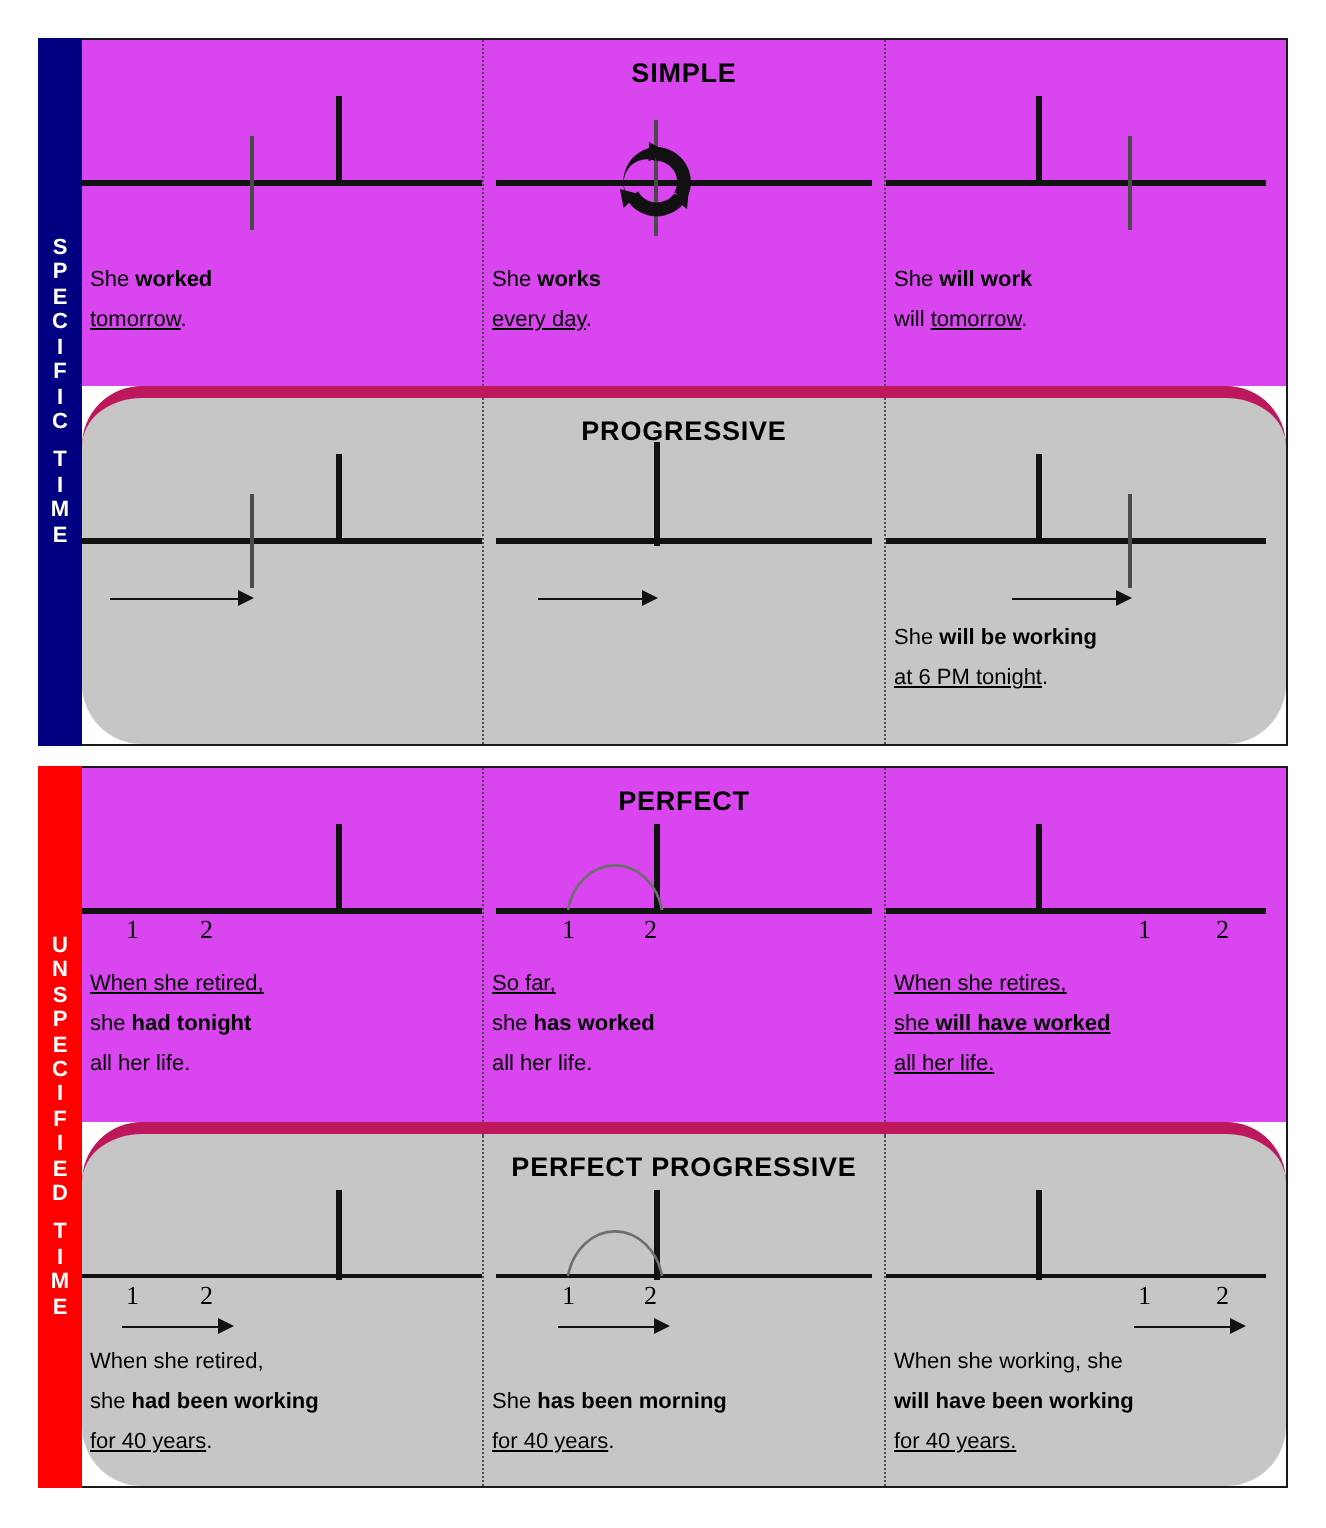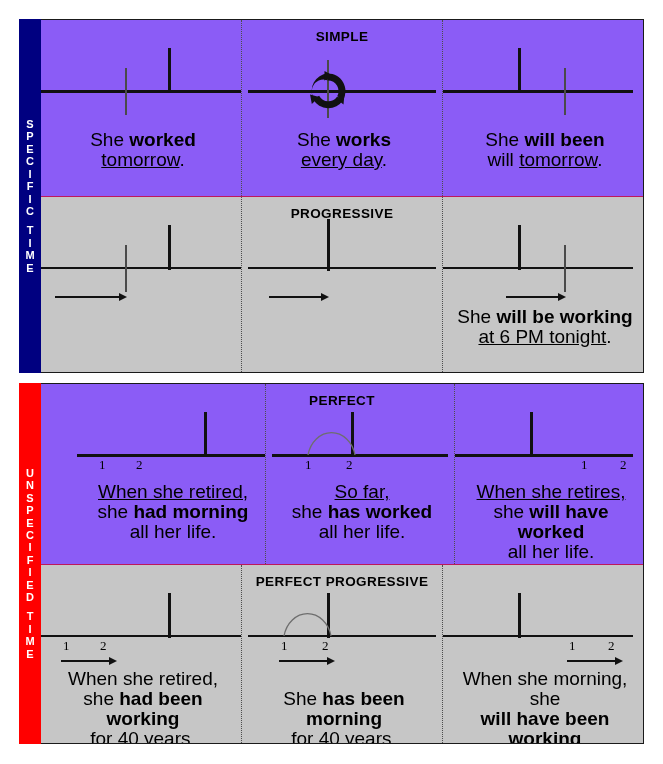--- a/index.html
+++ b/index.html
@@ -24,7 +24,7 @@
 
   .row{display:flex;height:176px;position:relative;}
   .row.shaded{background:#c6c6c6;}
-  .row.plain{background:#8b5cf6;}
+  .row.plain{background:#d946ef;}
   .row + .row{border-top:1px solid #be185d;}
 
   .cell{position:relative;flex:1 1 0;overflow:hidden;}

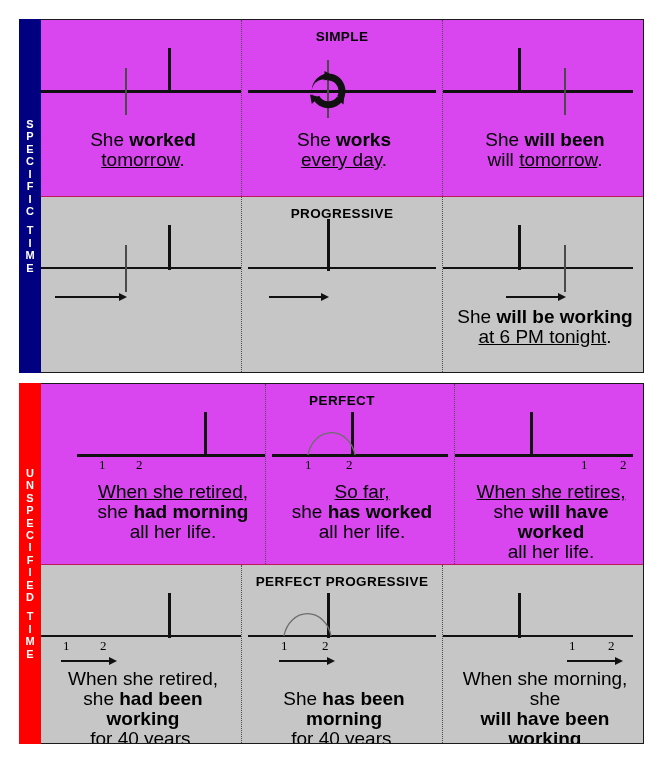--- a/index.html
+++ b/index.html
@@ -69,7 +69,7 @@
   
   .caption{
     position:absolute;left:4px;right:0;top:110px;
-    text-align:center;font-size:19px;line-height:20px;
+    font-size:11px;line-height:20px;
   }
   .caption b{font-weight:bold;}
   .caption u{text-decoration:underline;}

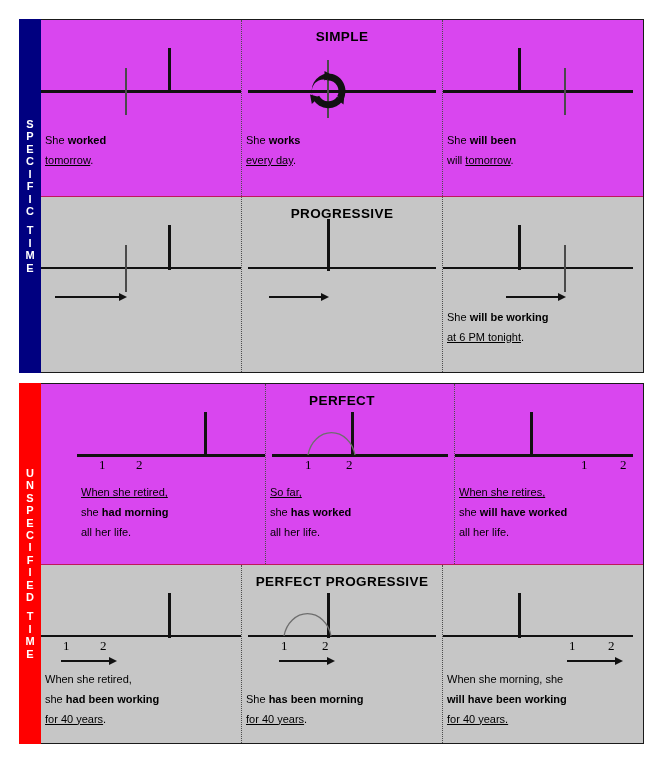--- a/index.html
+++ b/index.html
@@ -142,7 +142,7 @@
           <div class="now" style="left:121px;"></div>
         </div>
         <div class="caption">
-          <span><span>She </span><b>will been</b></span><br>
+          <span><span>She </span><b>will work</b></span><br>
           <span><span>will </span><u>tomorrow</u><span>.</span></span>
         </div>
       </div>

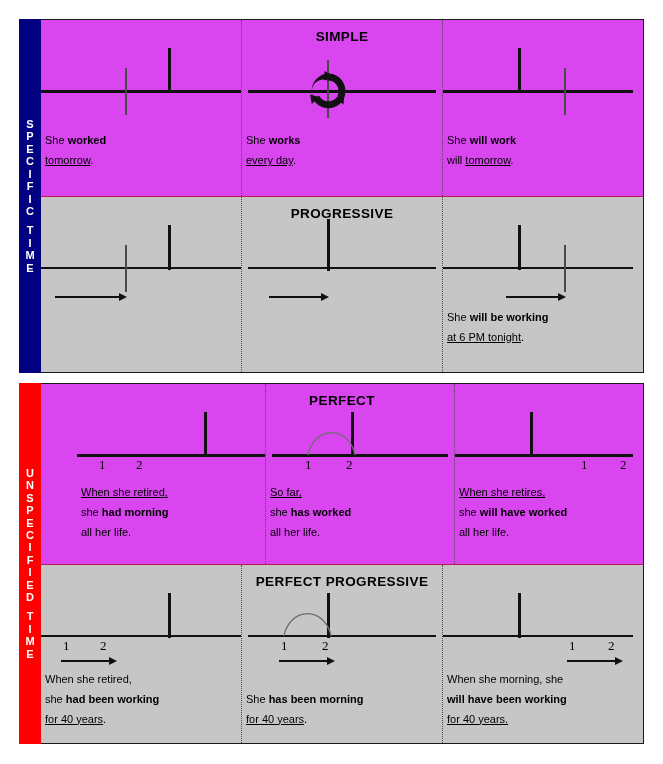--- a/index.html
+++ b/index.html
@@ -25,7 +25,7 @@
   .row{display:flex;height:176px;position:relative;}
   .row.shaded{background:#c6c6c6;}
   .row.plain{background:#d946ef;}
-  .row + .row{border-top:1px solid #be185d;}
+  .row + .row{border-top:6px solid #be185d;border-radius:30px;}
 
   .cell{position:relative;flex:1 1 0;overflow:hidden;}
   .cell + .cell{border-left:1px dotted #4d4d4d;}

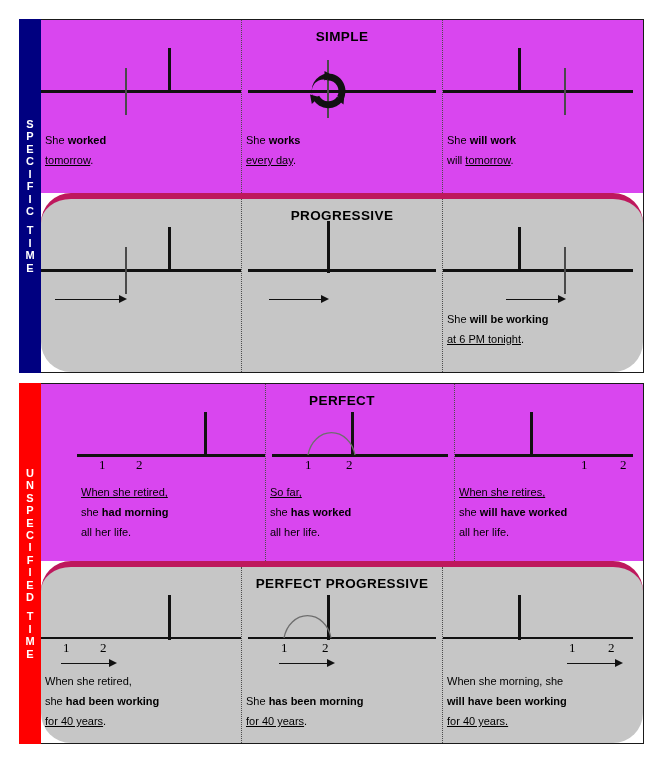--- a/index.html
+++ b/index.html
@@ -217,7 +217,7 @@
 
   <div class="grid">
 
-    <div class="row plain" style="height:180px;padding-left:36px;">
+    <div class="row plain" style="height:180px;">
       <div class="rowtitle">PERFECT</div>
 
       <div class="cell">

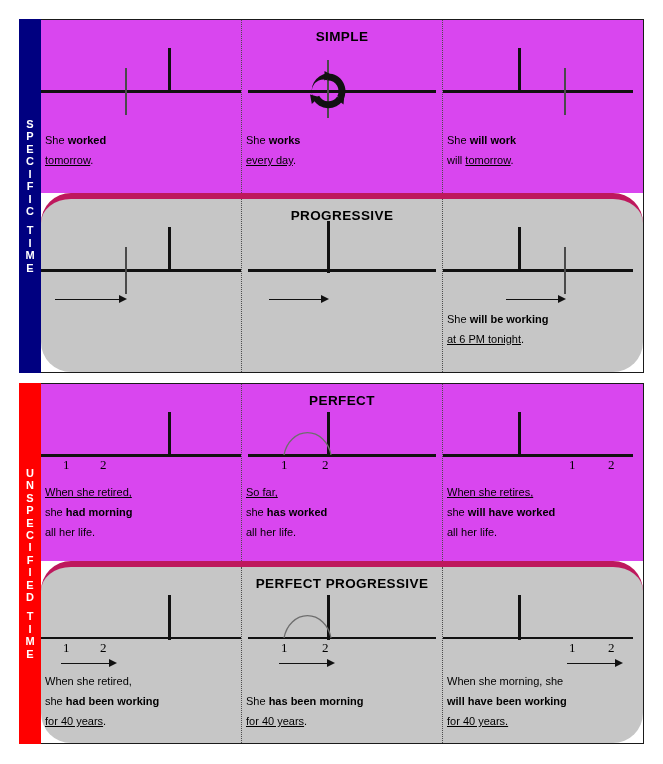--- a/index.html
+++ b/index.html
@@ -260,7 +260,7 @@
           <div class="num" style="left:126px;">1</div>
           <div class="num" style="left:165px;">2</div>
         </div>
-        <div class="caption" style="top:98px;">
+        <div class="caption" style="top:98px;text-decoration:underline;">
           <span><u>When she retires,</u></span><br>
           <span><span>she </span><b>will have worked</b></span><br>
           <span>all her life.</span>

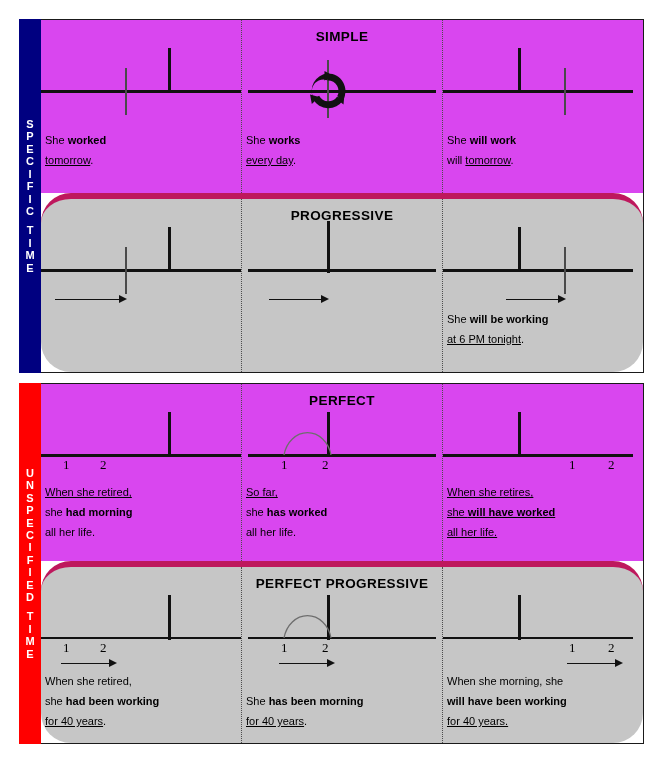--- a/index.html
+++ b/index.html
@@ -229,7 +229,7 @@
         </div>
         <div class="caption" style="top:98px;">
           <span><u>When she retired,</u></span><br>
-          <span><span>she </span><b>had morning</b></span><br>
+          <span><span>she </span><b>had tonight</b></span><br>
           <span>all her life.</span>
         </div>
       </div>

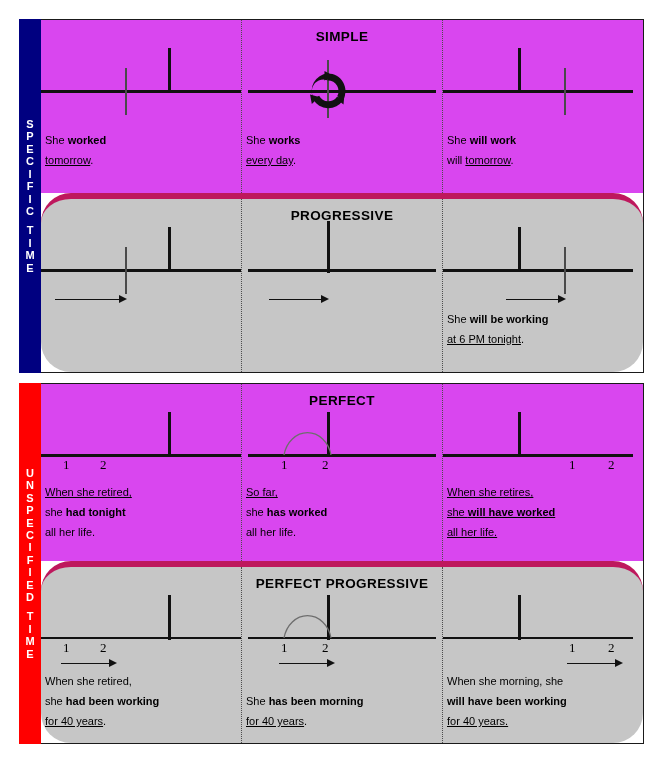--- a/index.html
+++ b/index.html
@@ -323,7 +323,7 @@
           </div>
         </div>
         <div class="caption" style="top:104px;">
-          <span>When she morning, she</span><br>
+          <span>When she working, she</span><br>
           <span><b>will have been working</b></span><br>
           <span><u>for 40 years.</u></span>
         </div>

